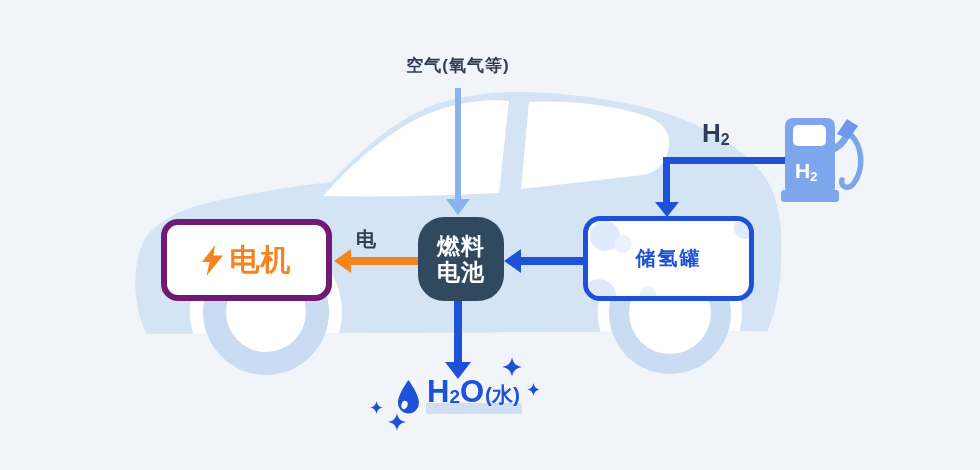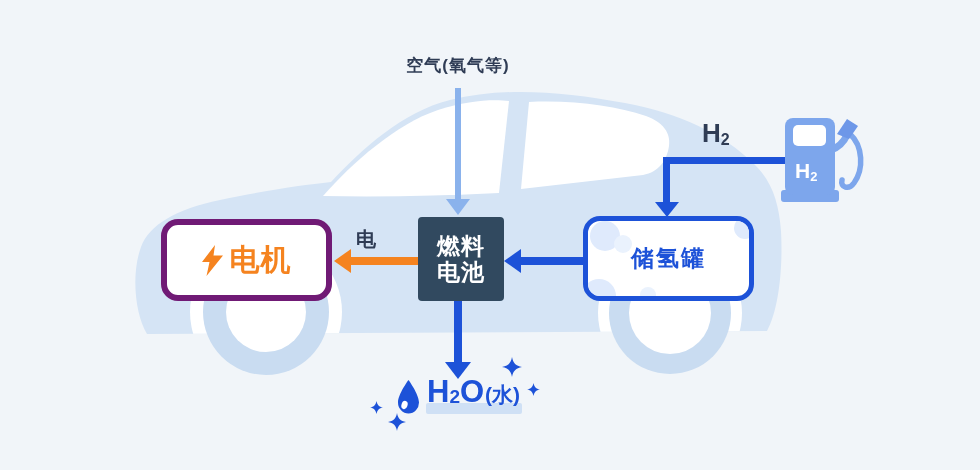--- a/index.html
+++ b/index.html
@@ -44,7 +44,7 @@
   .motor-box .label{font-size:30px;font-weight:bold;color:#f5831f;letter-spacing:1px;}
   .fuelcell-box{
     left:418px;top:217px;width:86px;height:84px;
-    background:#31495f;border-radius:4px;flex-direction:column;
+    background:#31495f;border-radius:26px;flex-direction:column;
   }
   .fuelcell-box .line{font-size:23px;font-weight:bold;color:#ffffff;line-height:26px;letter-spacing:1px;}
   .tank-box{

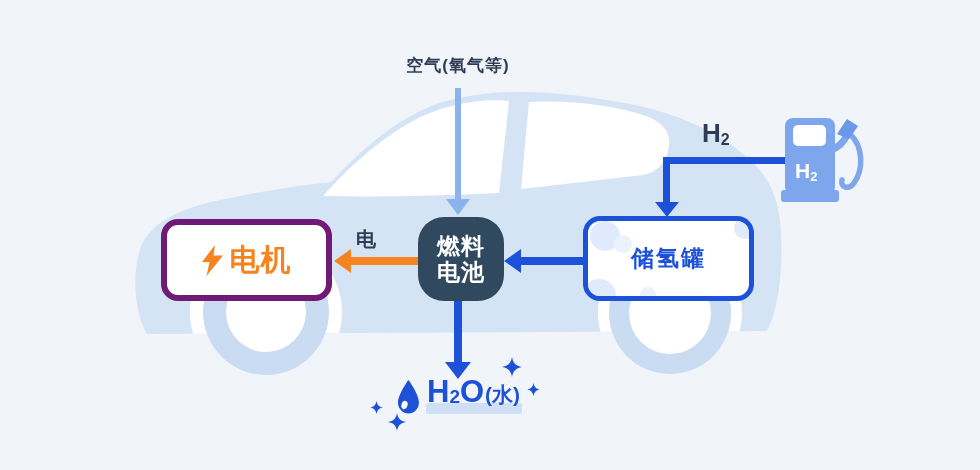--- a/index.html
+++ b/index.html
@@ -52,7 +52,7 @@
     background:#ffffff;border:5px solid #1d52d8;border-radius:17px;
     overflow:hidden;position:absolute;
   }
-  .tank-box .label{font-size:23px;font-weight:bold;color:#1d52d8;letter-spacing:2px;position:relative;z-index:2;}
+  .tank-box .label{font-size:20px;font-weight:bold;color:#1d52d8;letter-spacing:2px;position:relative;z-index:2;}
   .bubble{position:absolute;border-radius:50%;background:#dfeafc;z-index:1;}
   
   .water-text{

